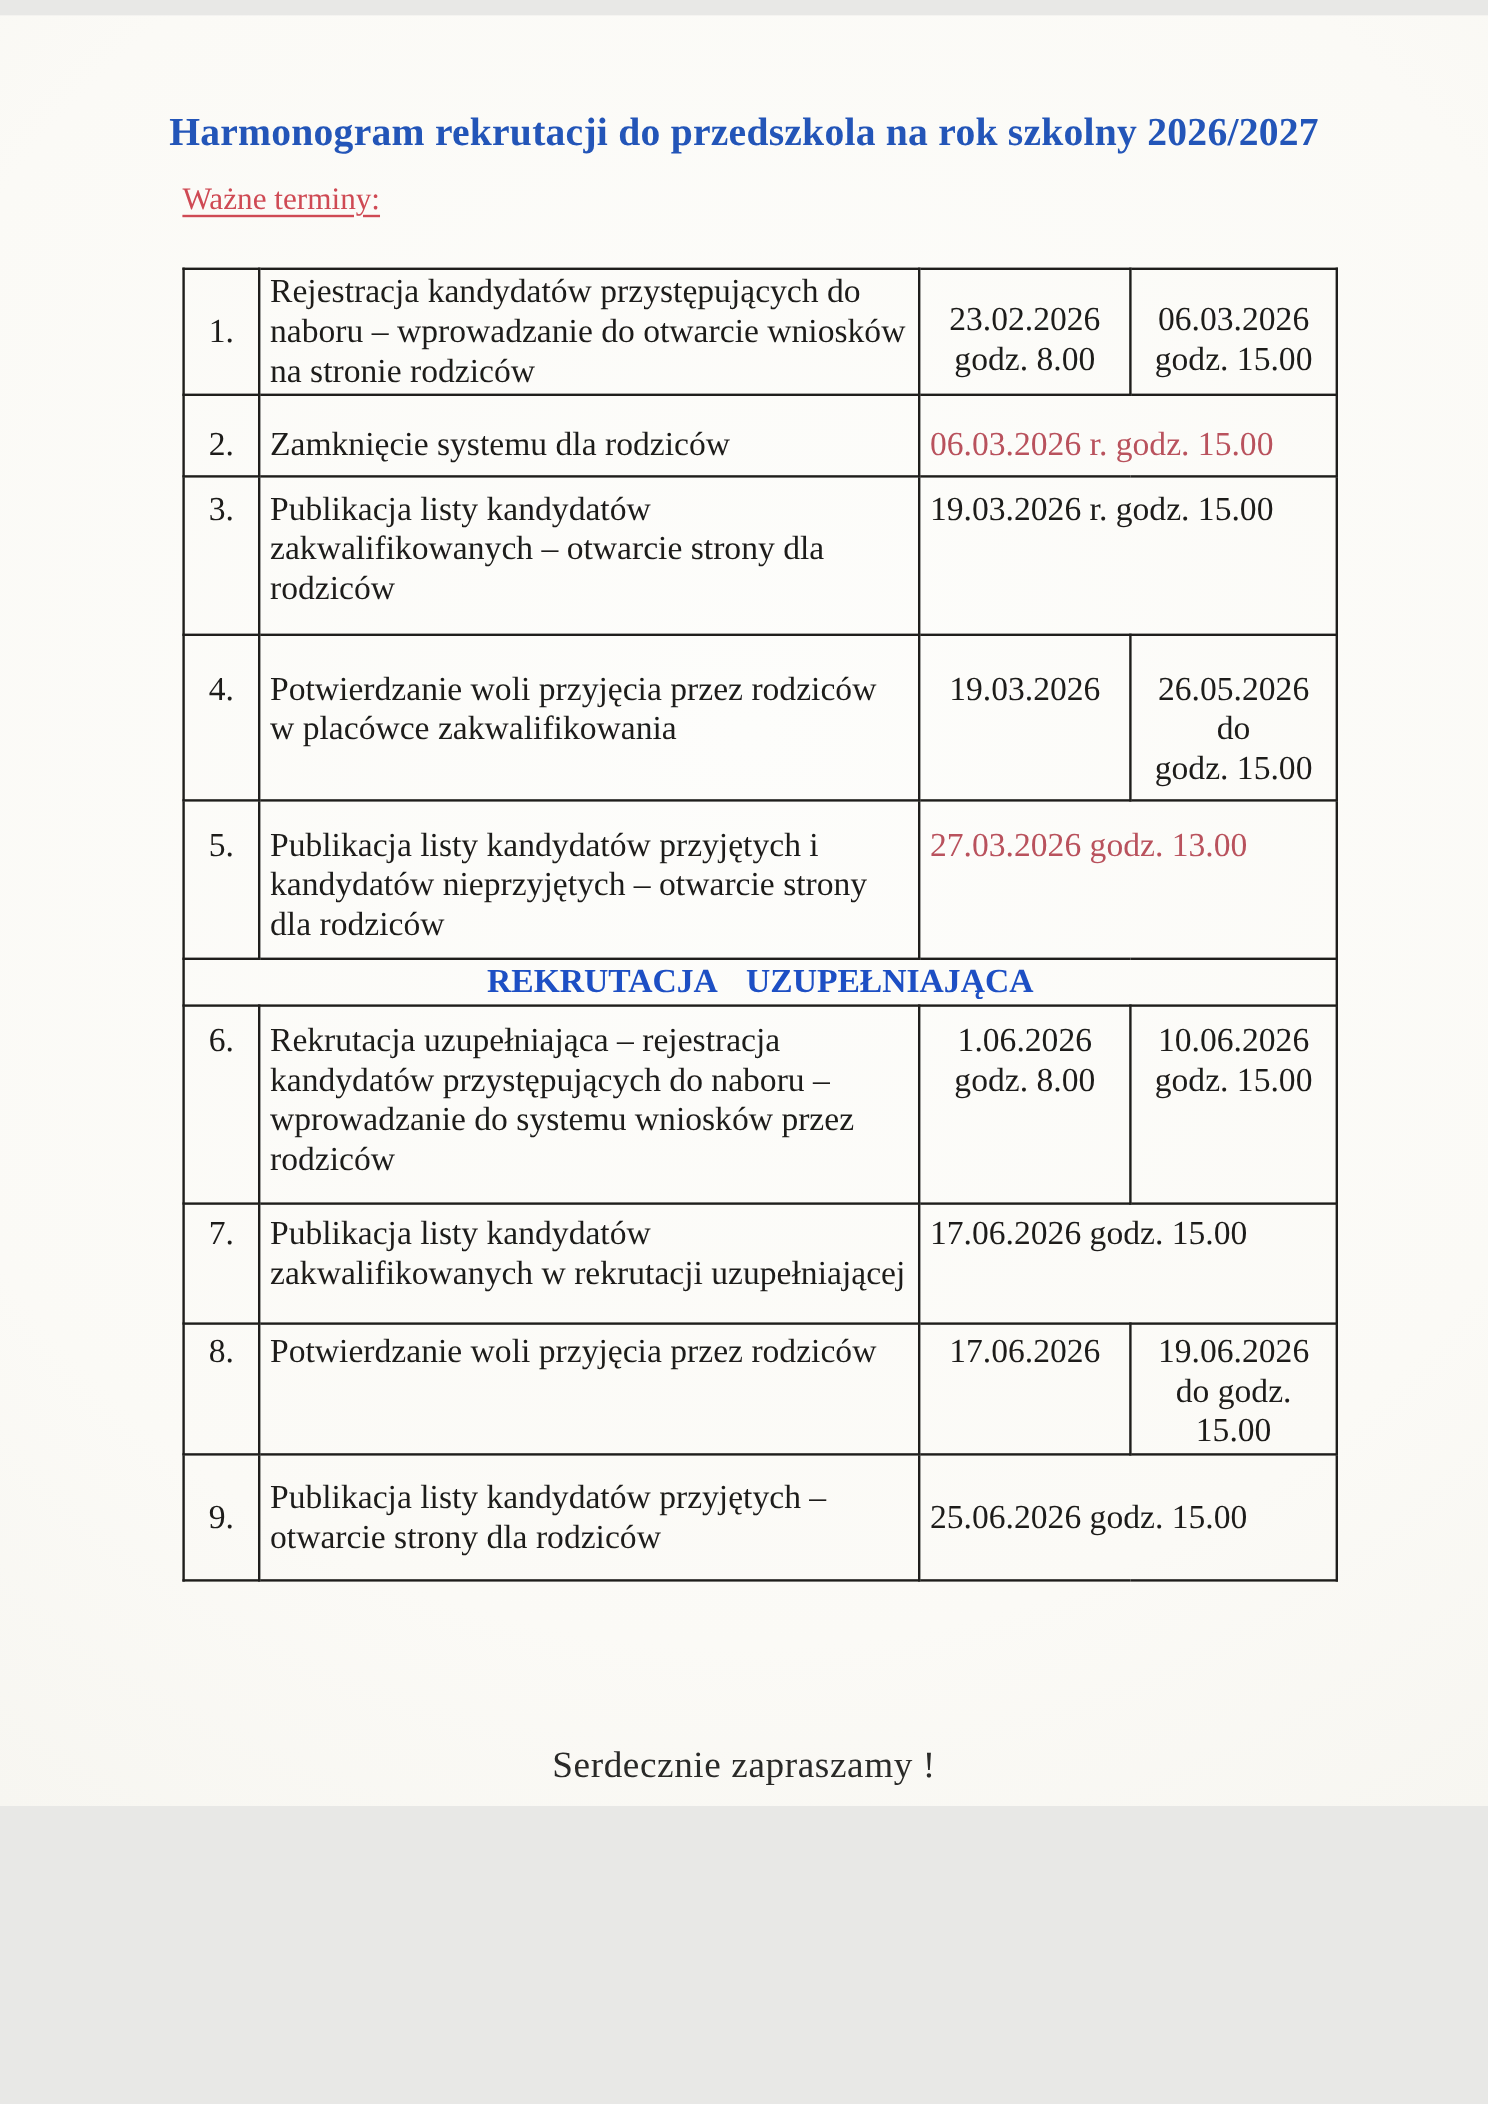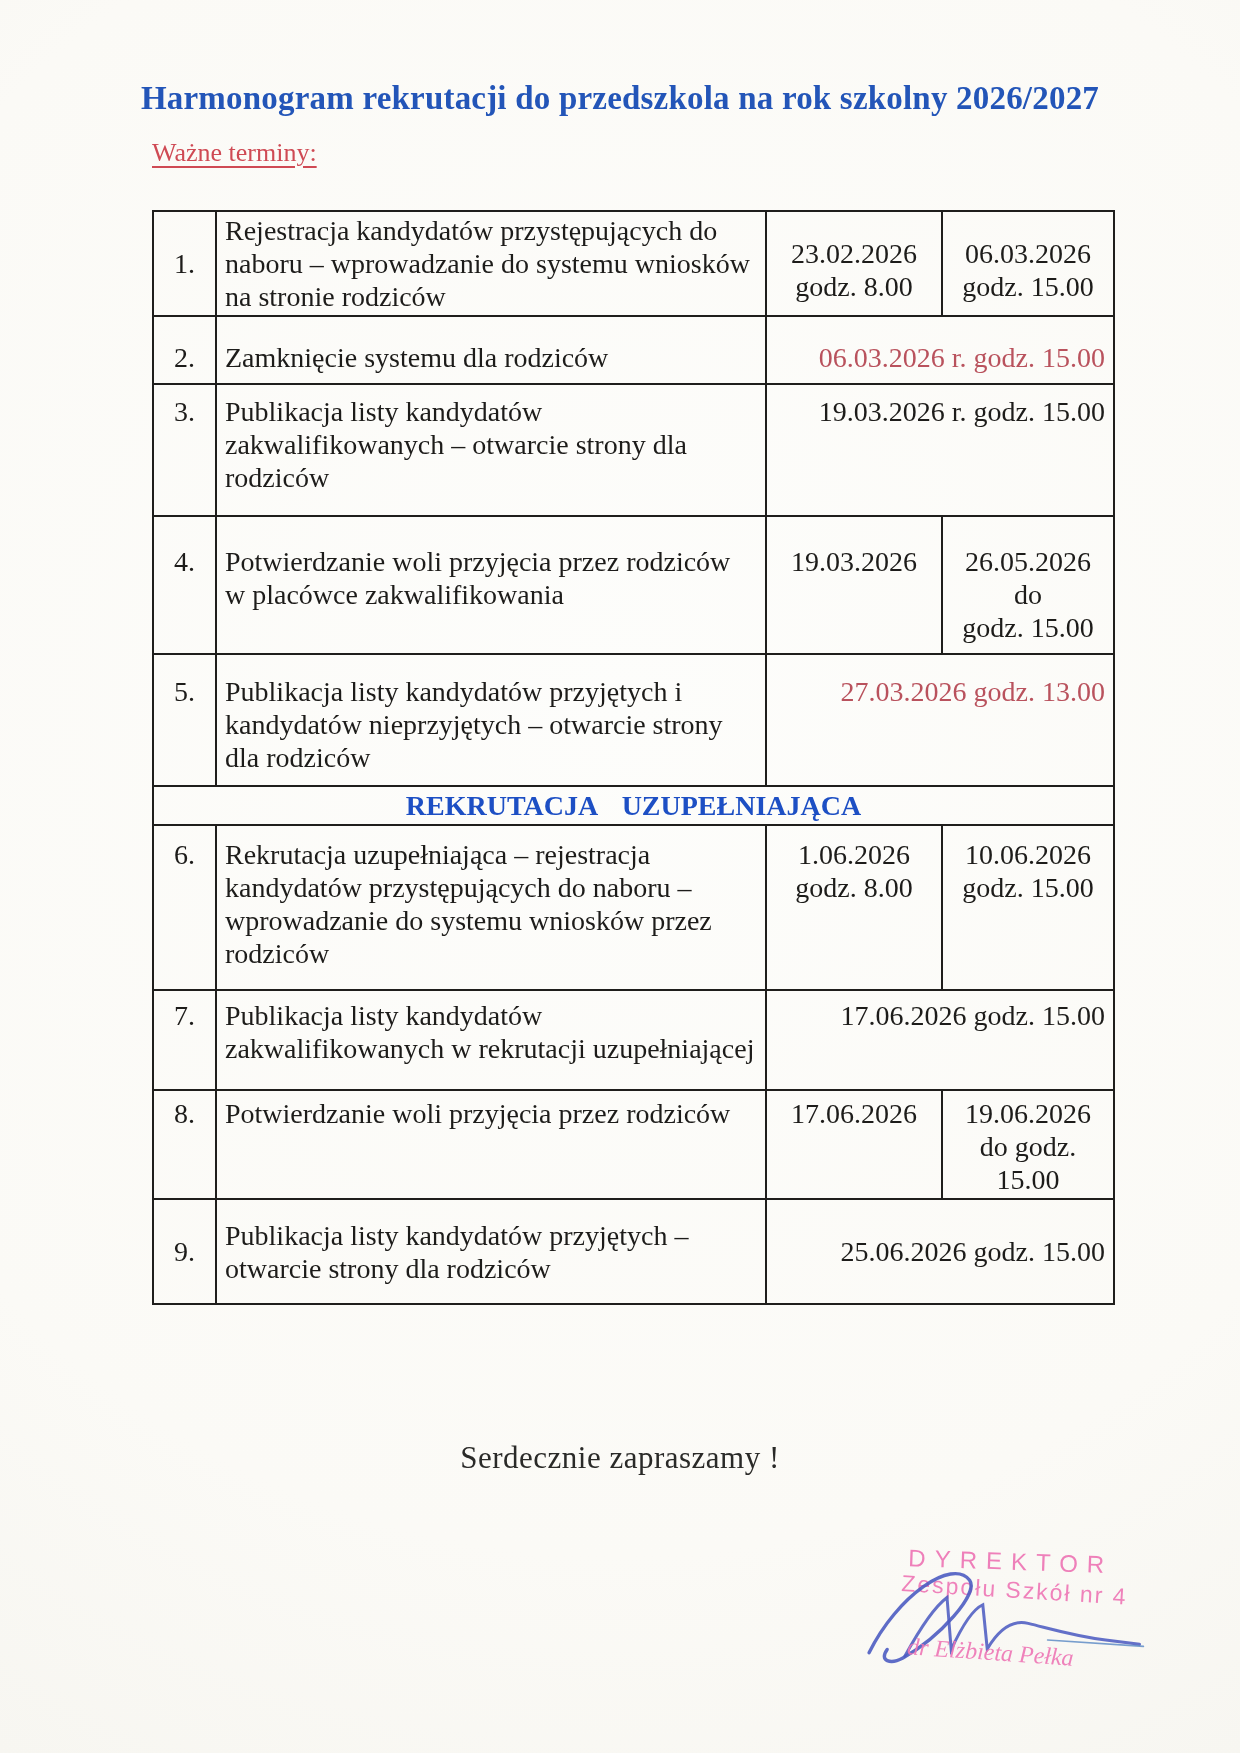--- a/index.html
+++ b/index.html
@@ -4,7 +4,7 @@
 <style>
   html,body{margin:0;padding:0;background:#e8e8e6;}
   #page{
-    position:relative;width:1240px;height:1753px;margin:0 auto;
+    position:relative;width:1240px;height:1492px;margin:13px auto;
     background:#fcfbf8;
     background-image:radial-gradient(circle at 50% 40%, #fdfdfb 0%, #fbfaf6 70%, #f7f6f1 100%);
     font-family:"Liberation Serif","DejaVu Serif",serif;

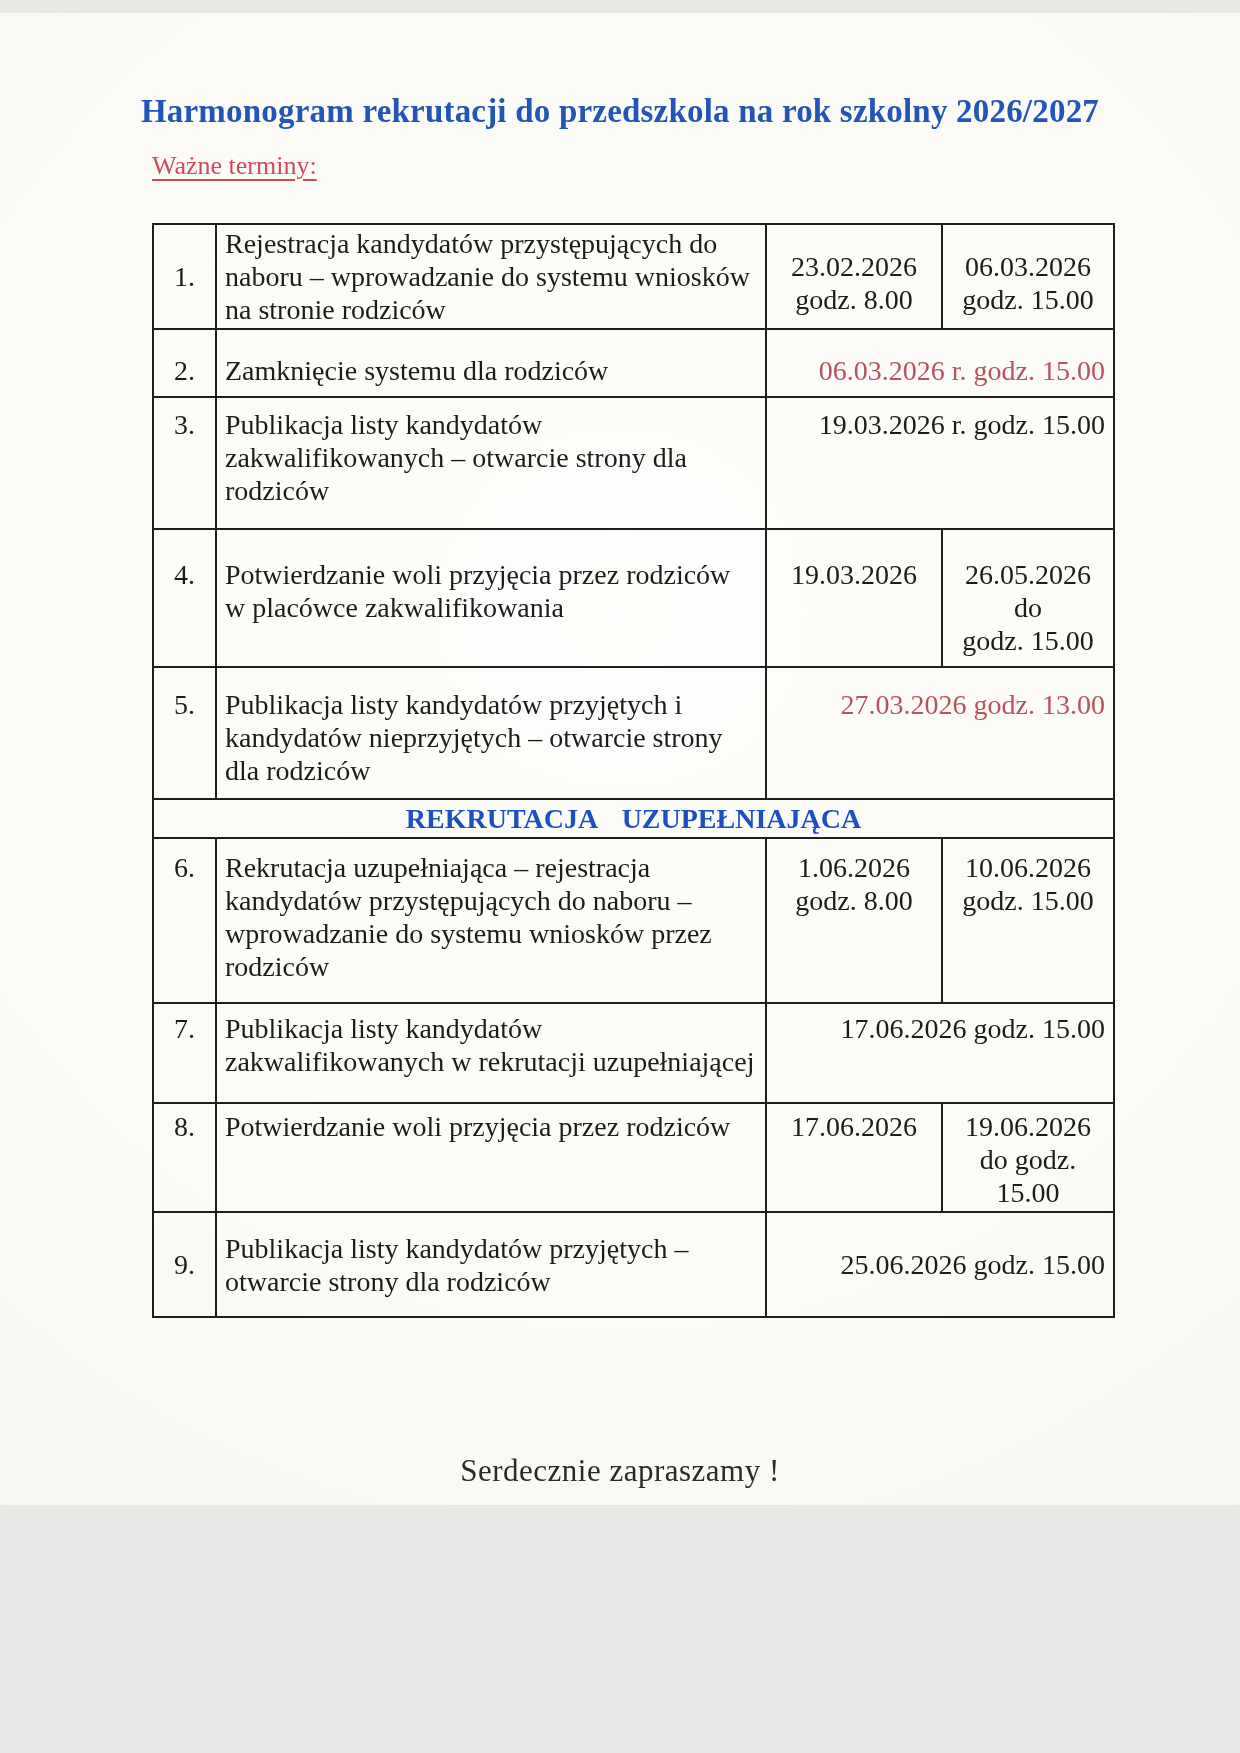--- a/index.html
+++ b/index.html
@@ -86,7 +86,7 @@
 
     <tr class="r1">
       <td class="lp">1.</td>
-      <td class="stage">Rejestracja kandydatów przystępujących do naboru – wprowadzanie do systemu wniosków na stronie rodziców</td>
+      <td class="stage">Rejestracja kandydatów przystępujących do naboru – wprowadzanie do otwarcie wniosków na stronie rodziców</td>
       <td class="date">23.02.2026
 godz. 8.00</td>
       <td class="date">06.03.2026

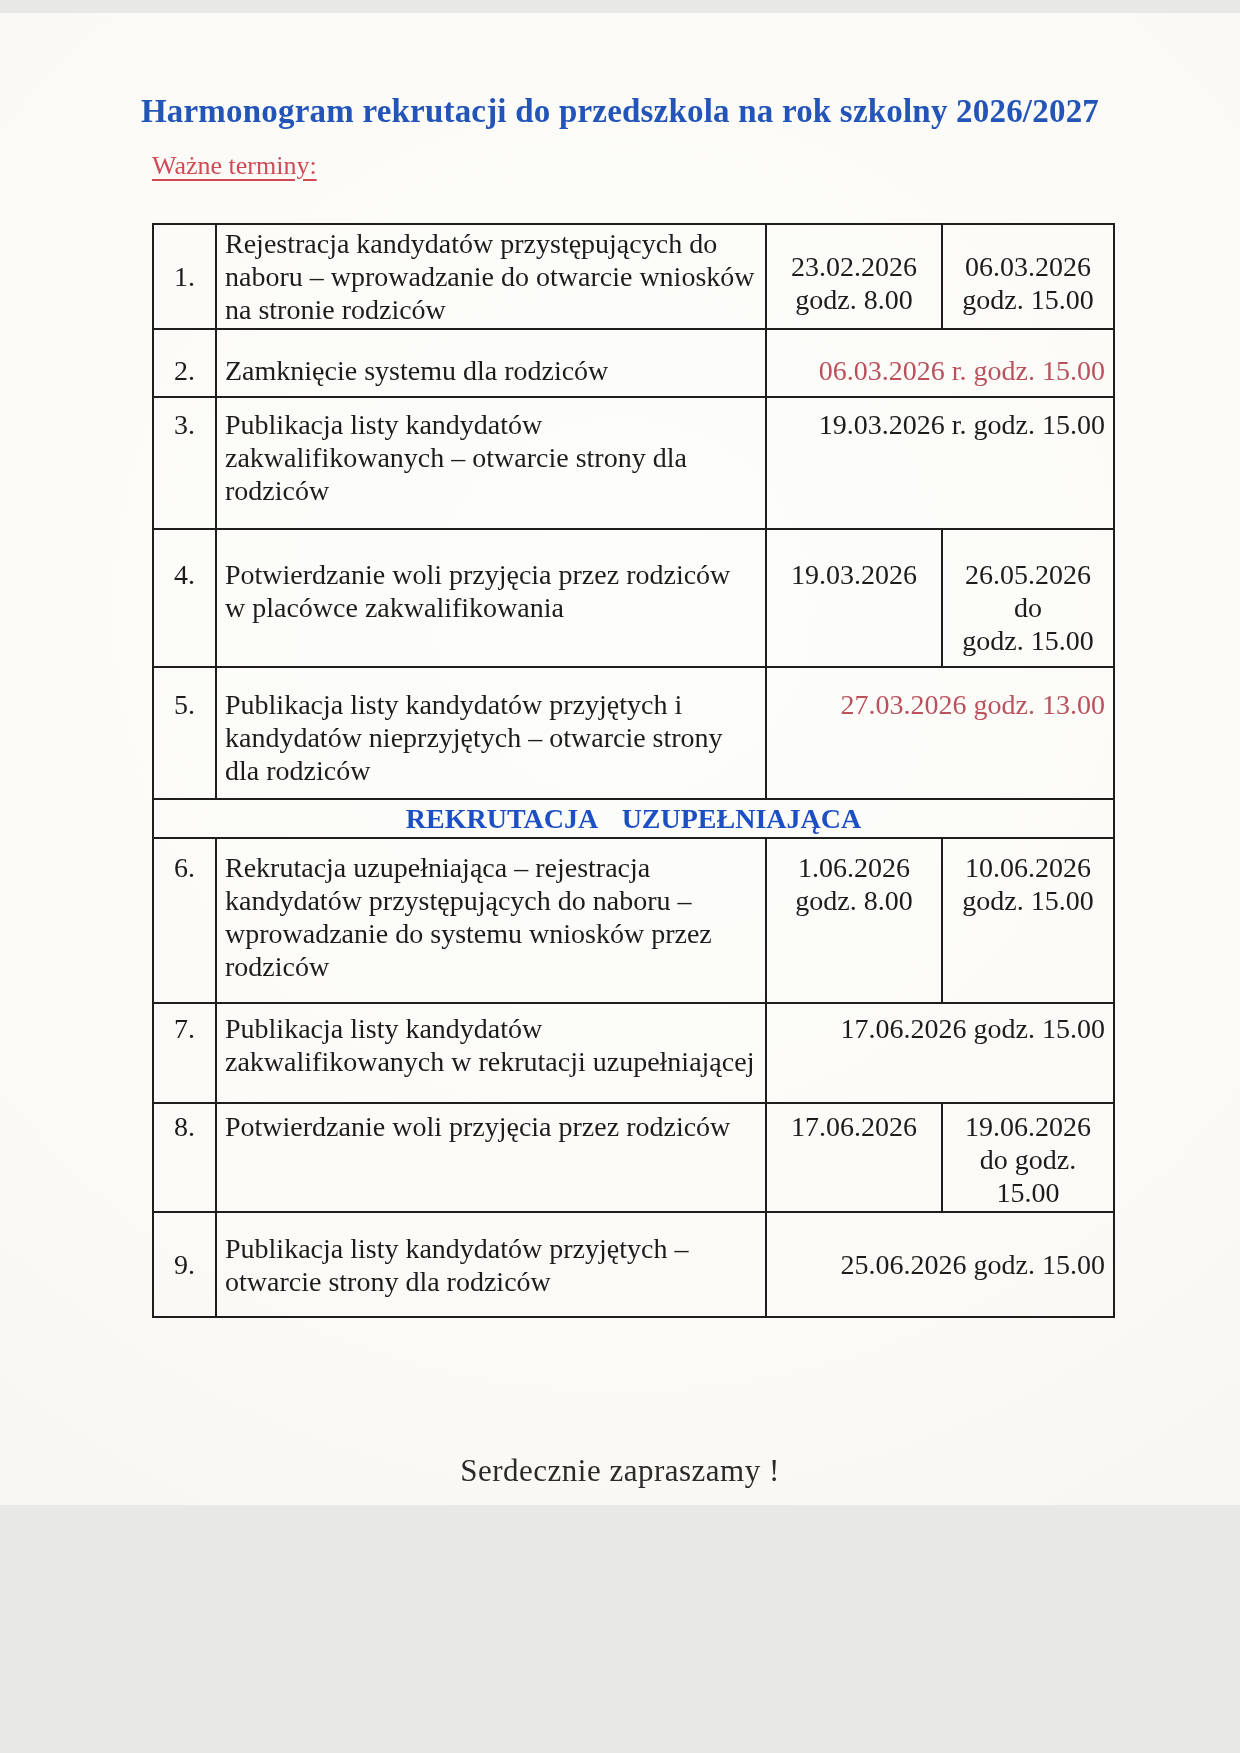--- a/index.html
+++ b/index.html
@@ -37,7 +37,7 @@
   td.lp{text-align:center;}
   td.stage{text-align:left;padding-left:12px;padding-right:16px;}
   td.date{text-align:center;white-space:pre-line;}
-  td.when{text-align:right;border-radius:21px;}
+  td.when{text-align:left;border-radius:21px;}
   .red{color:#b9525d;}
   tr.r1{height:102px;} tr.r1 td{vertical-align:middle;} tr.r1 td.date{vertical-align:bottom;padding-bottom:12px;}
   tr.r2{height:68px;}  tr.r2 td{vertical-align:bottom;padding-bottom:9px;}

